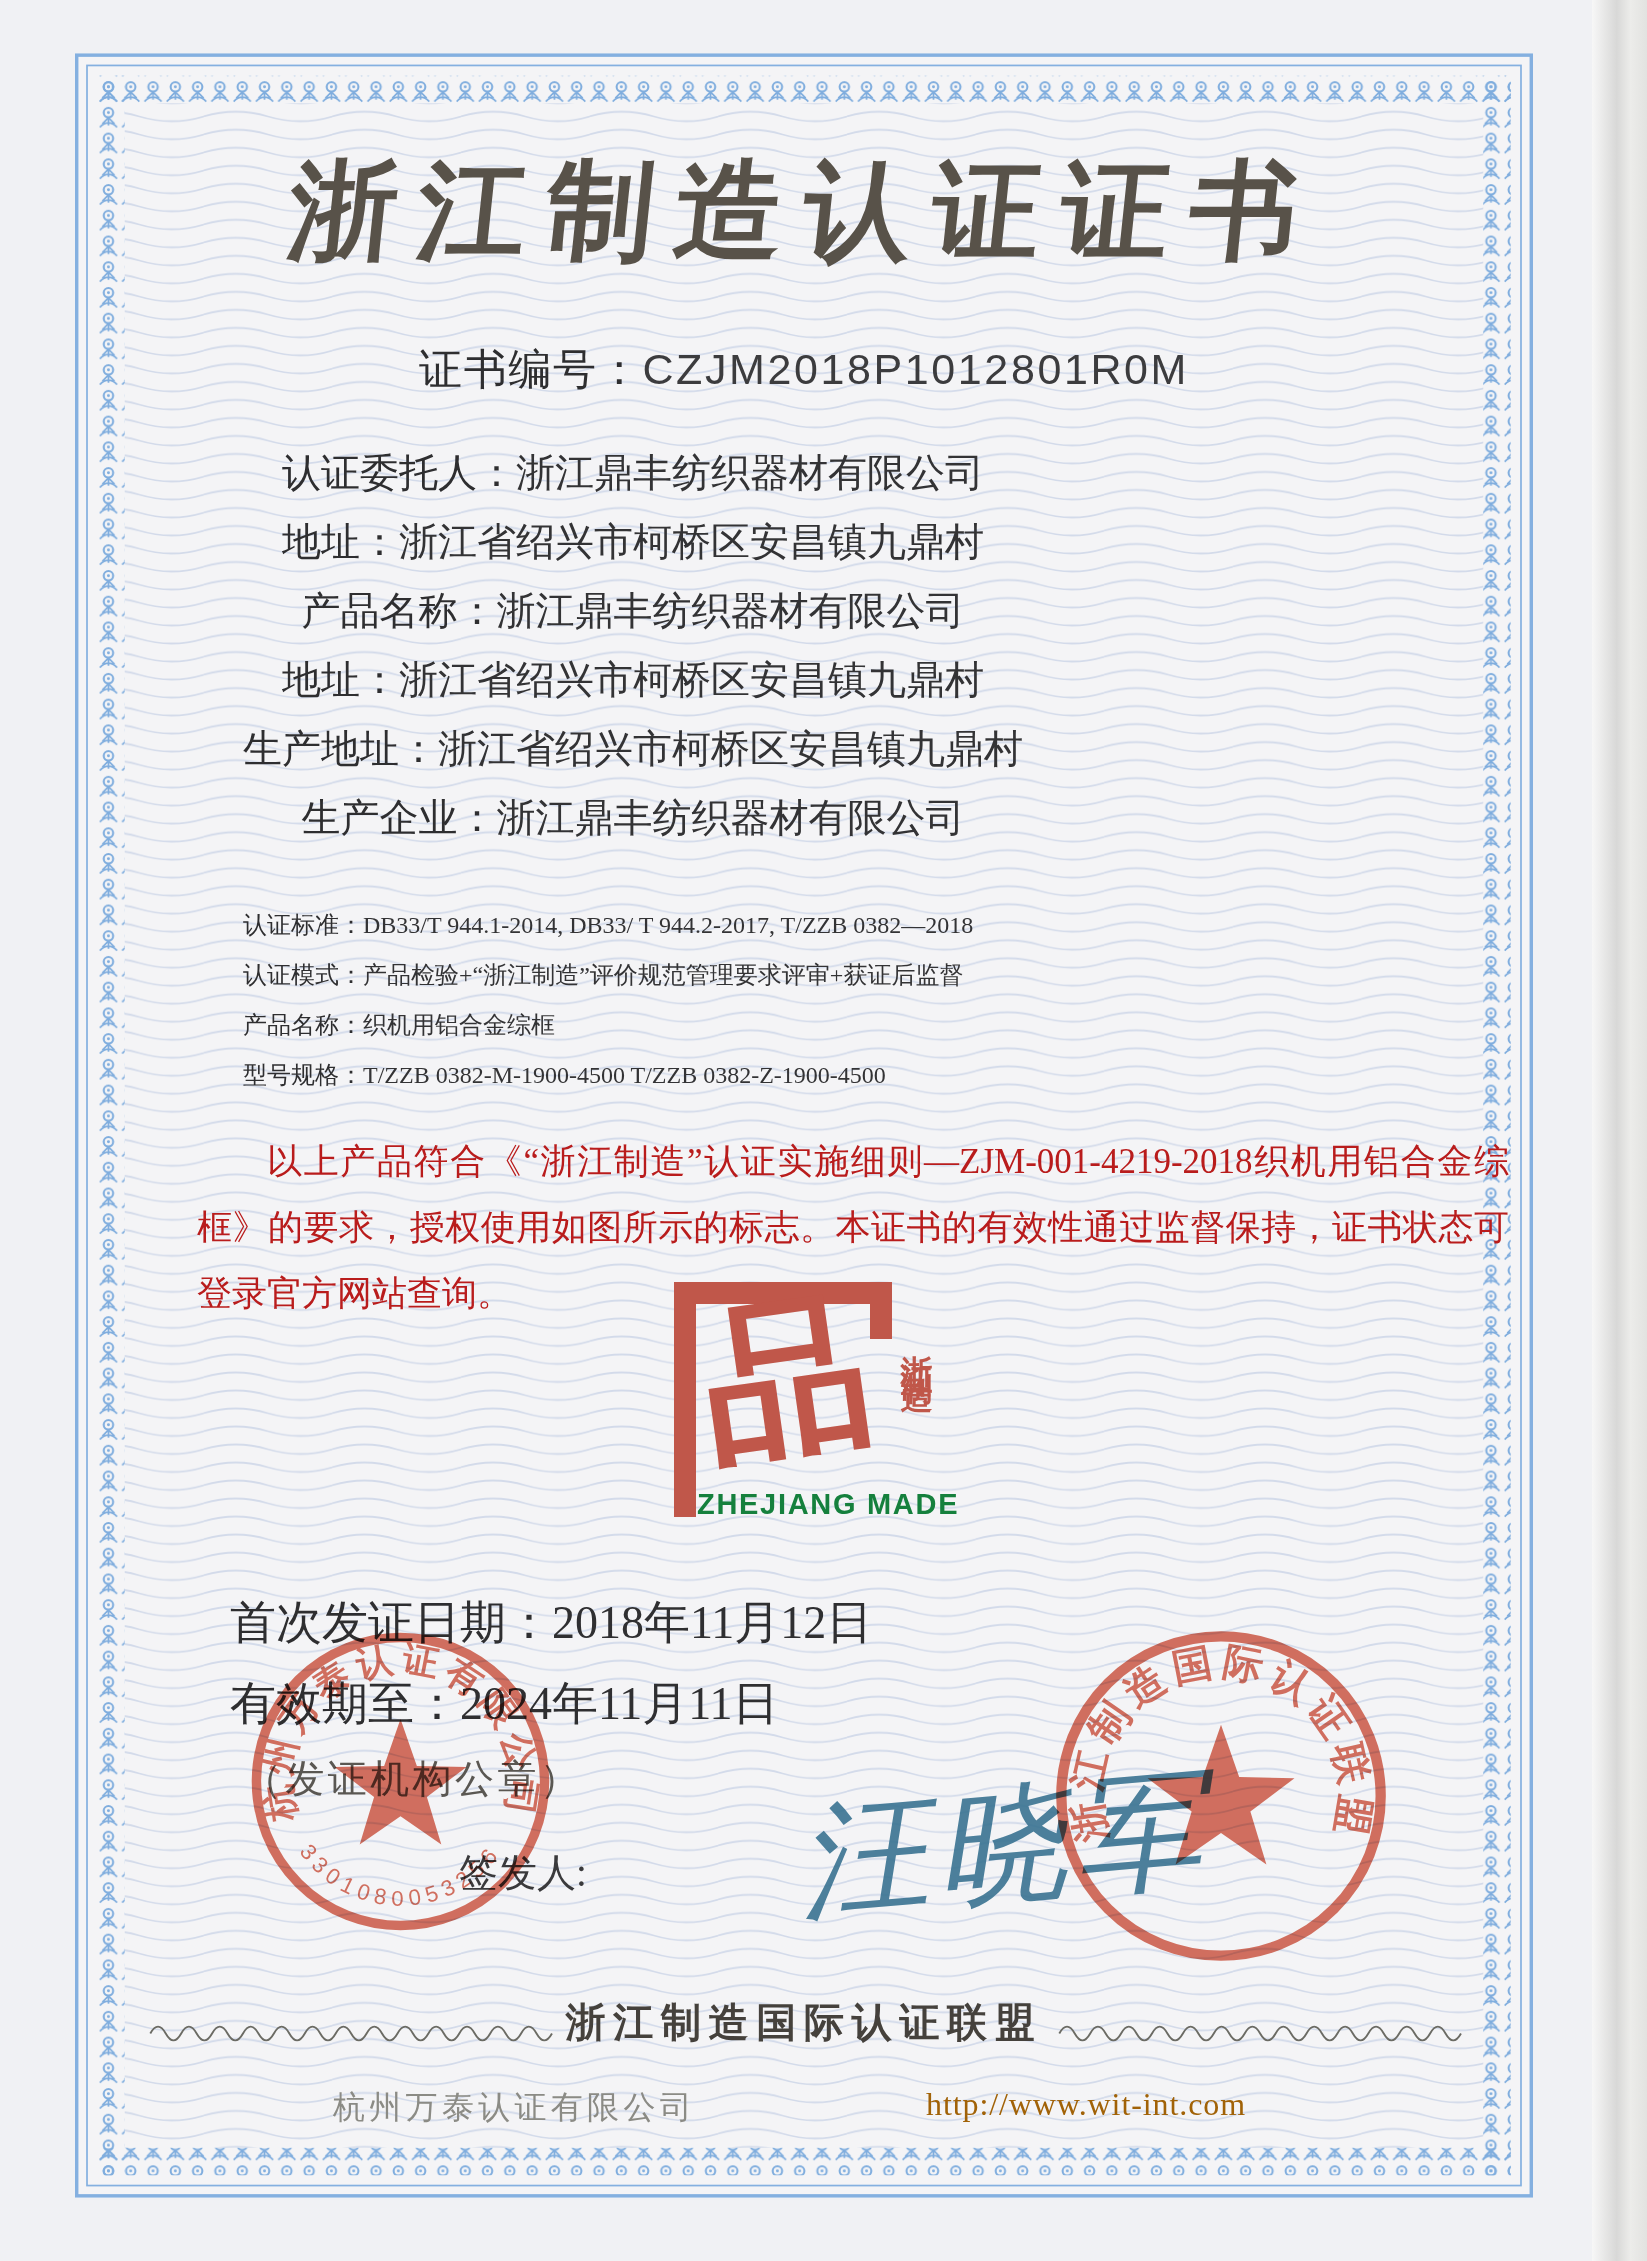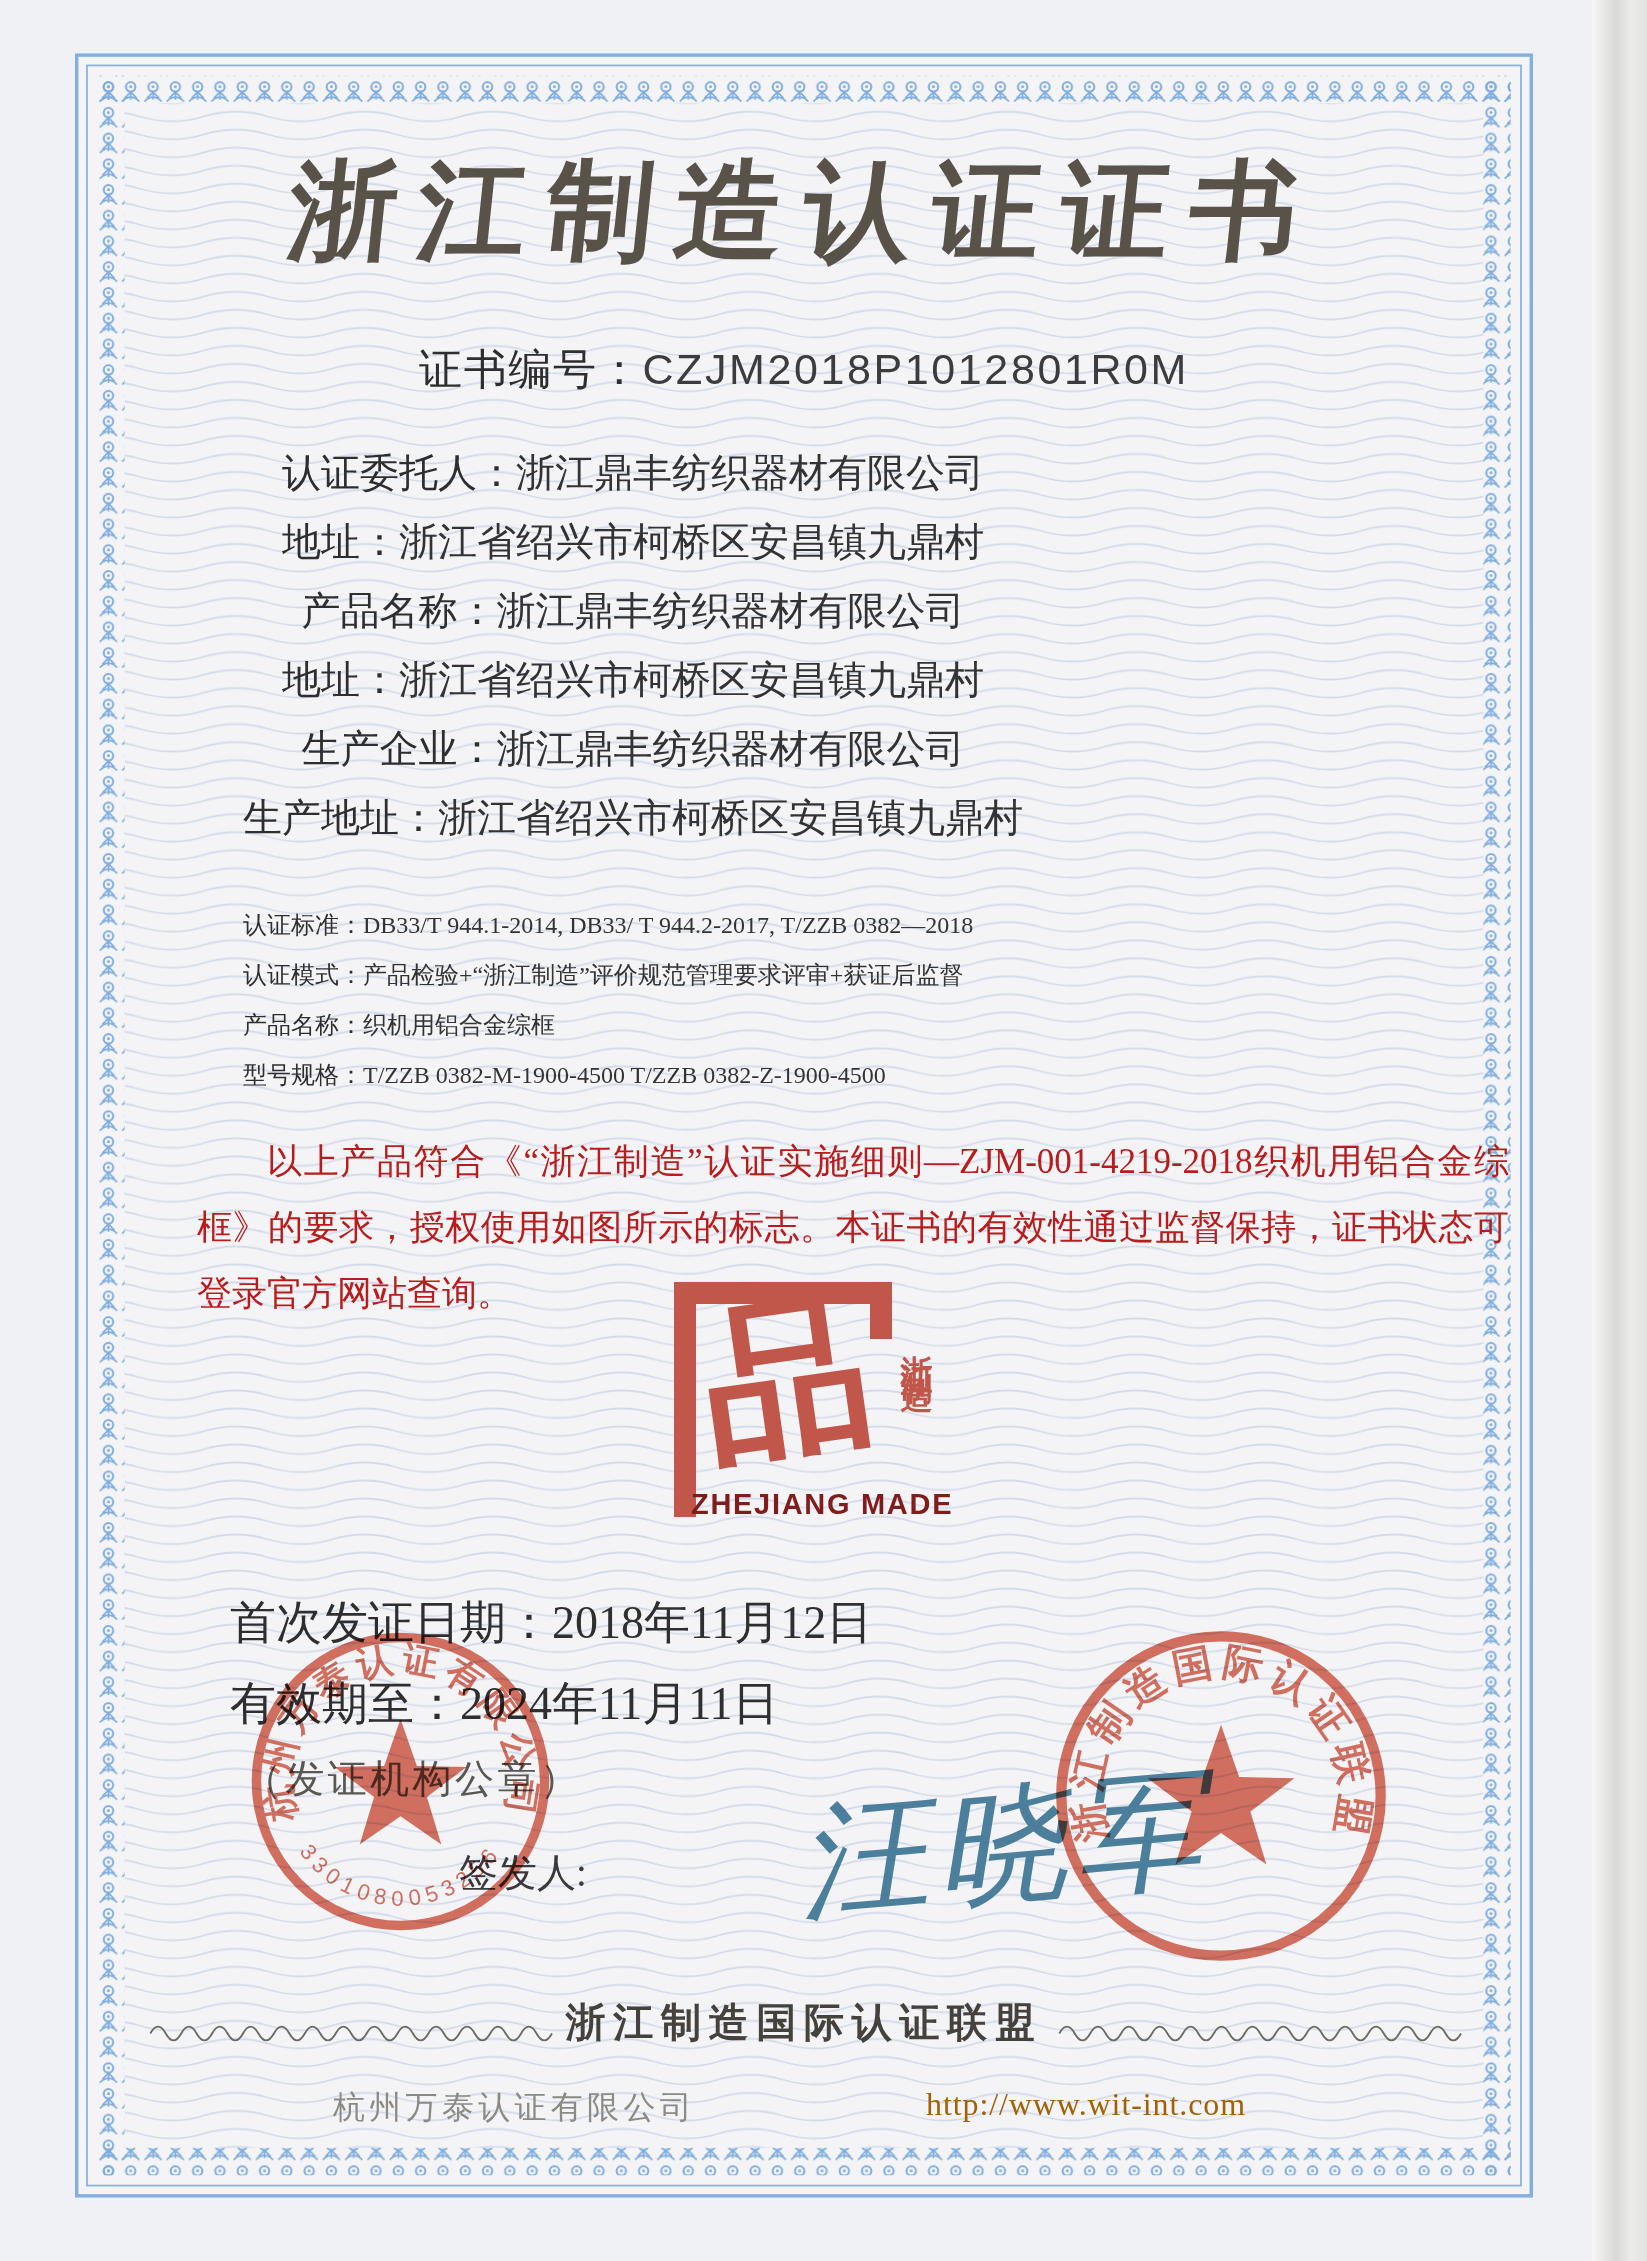--- a/index.html
+++ b/index.html
@@ -93,8 +93,8 @@
     <div class="row"><span class="lab">地址：</span><span>浙江省绍兴市柯桥区安昌镇九鼎村</span></div>
     <div class="row"><span class="lab">产品名称：</span><span>浙江鼎丰纺织器材有限公司</span></div>
     <div class="row"><span class="lab">地址：</span><span>浙江省绍兴市柯桥区安昌镇九鼎村</span></div>
+    <div class="row"><span class="lab">生产地址：</span><span>浙江省绍兴市柯桥区安昌镇九鼎村</span></div>
     <div class="row"><span class="lab">生产企业：</span><span>浙江鼎丰纺织器材有限公司</span></div>
-    <div class="row"><span class="lab">生产地址：</span><span>浙江省绍兴市柯桥区安昌镇九鼎村</span></div>
   </div>
 
   <div class="abs specs">

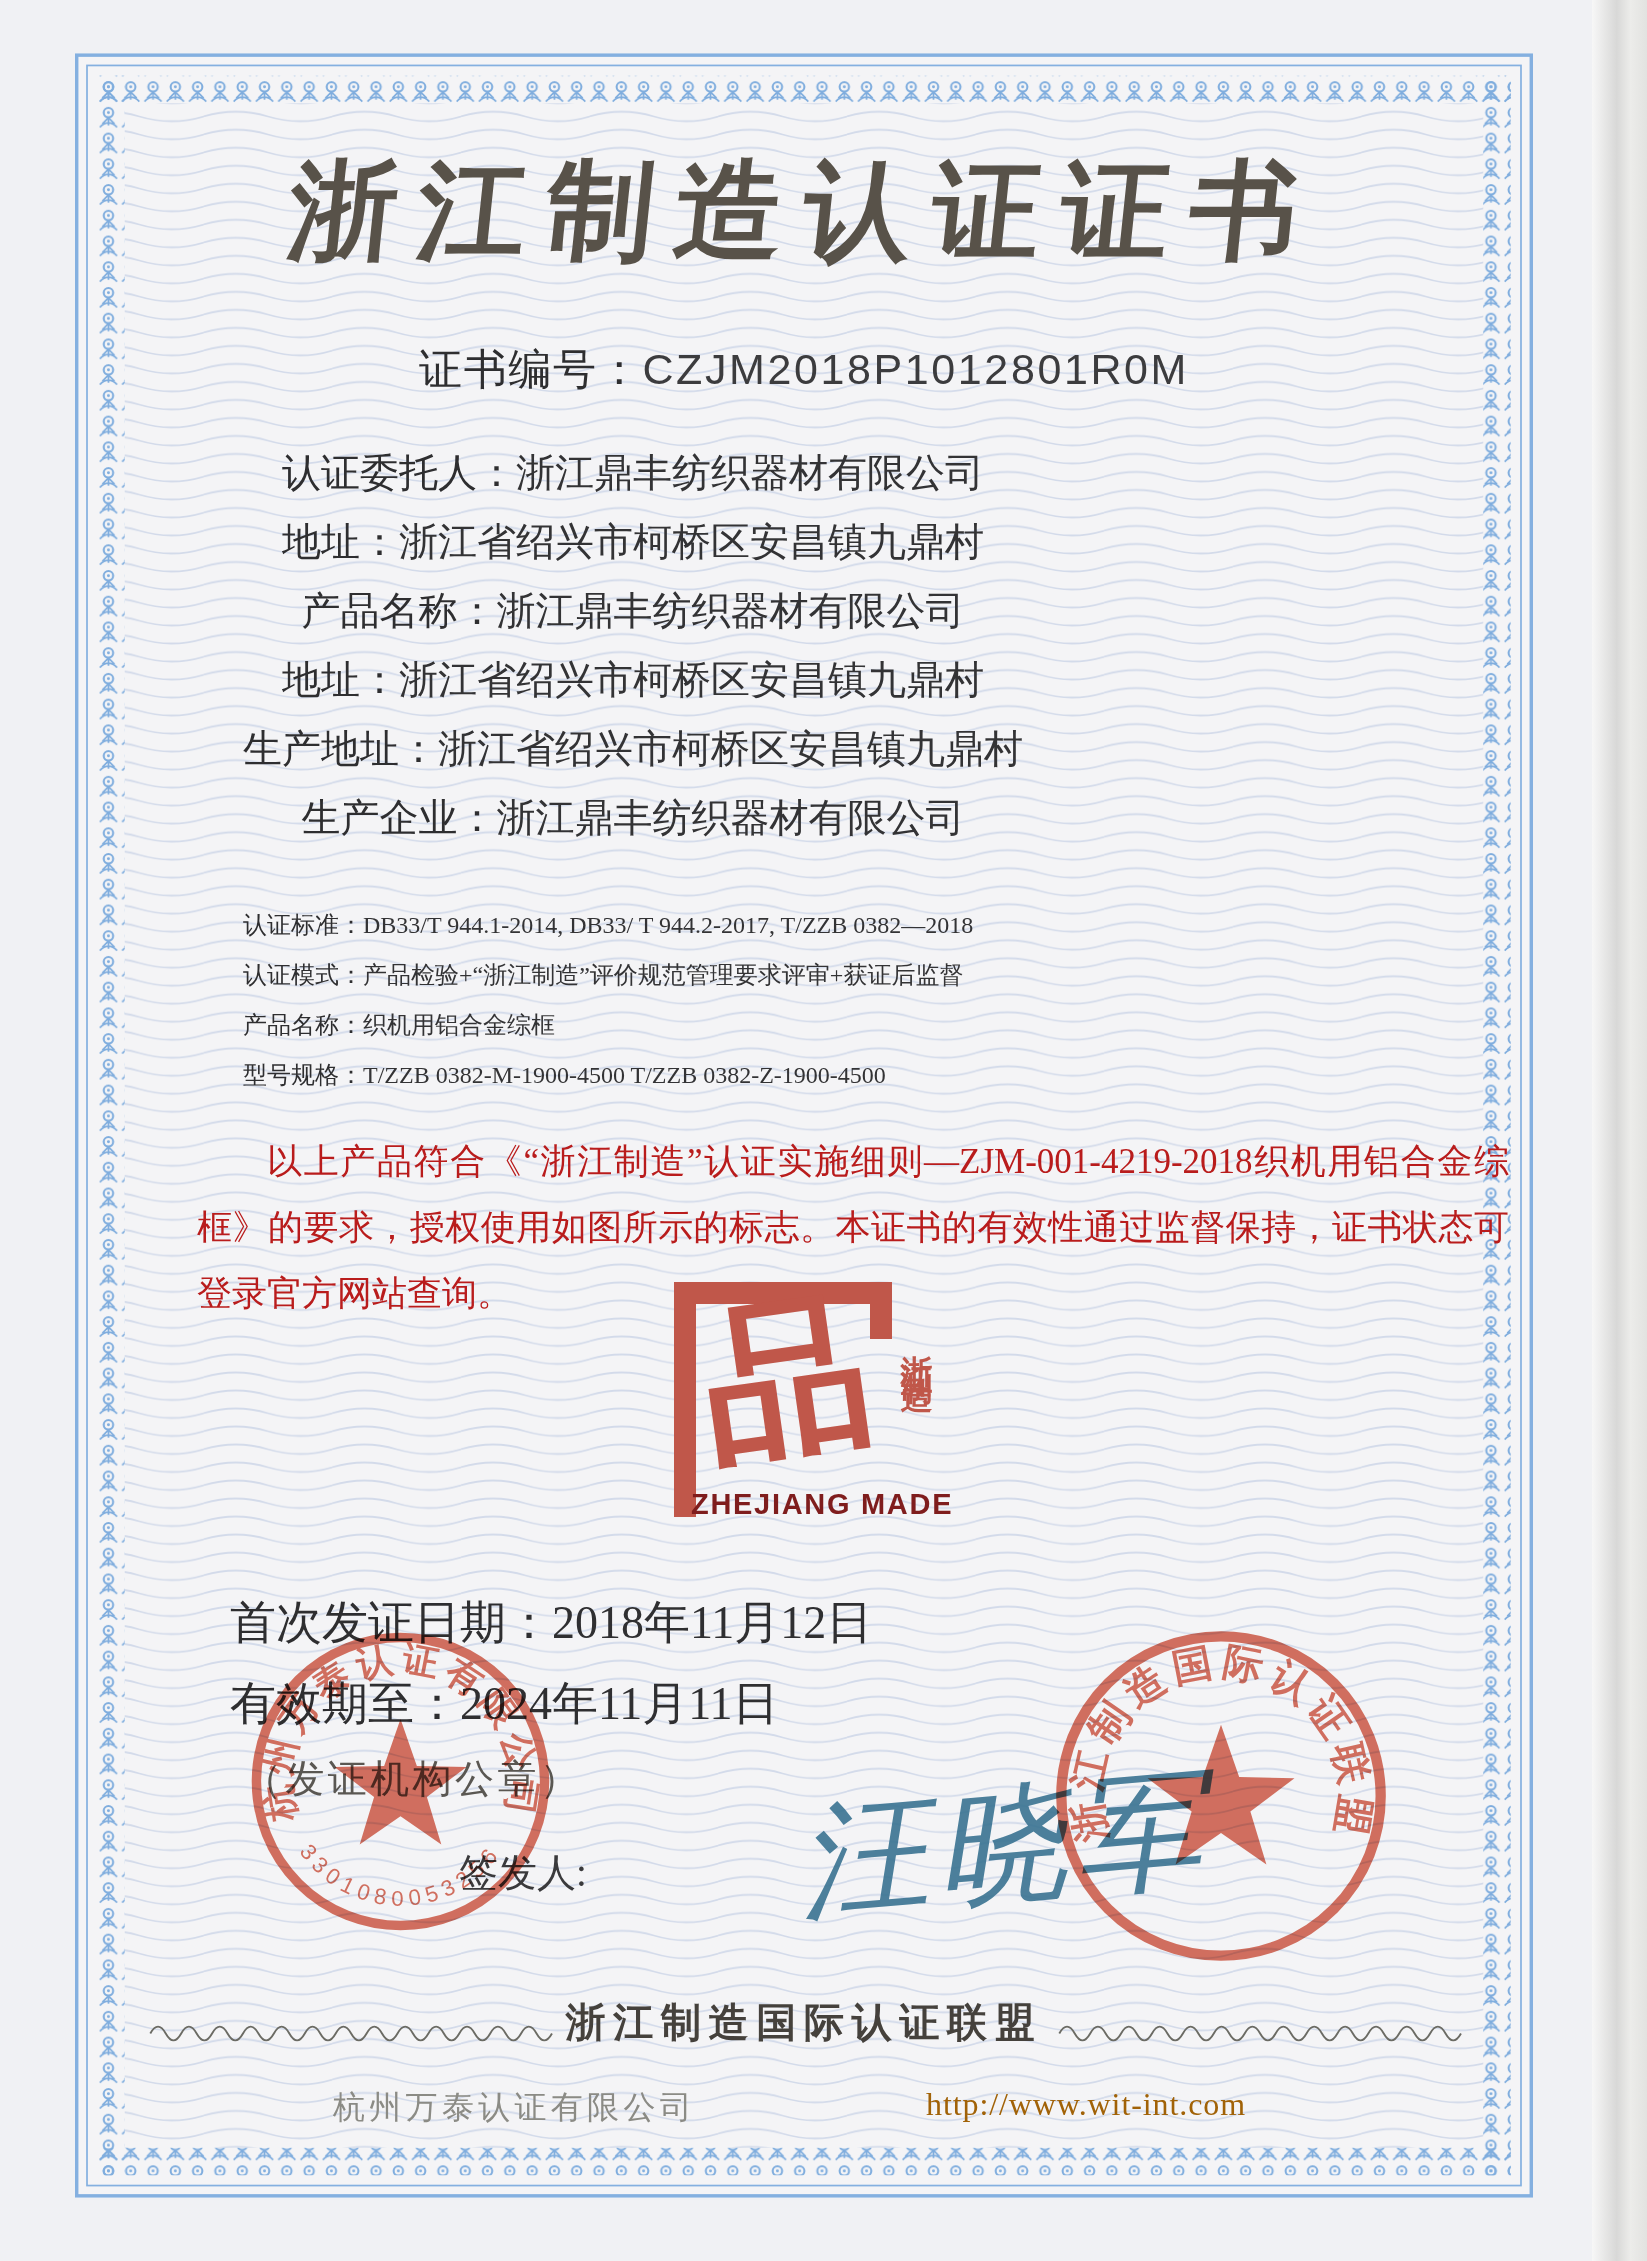--- a/index.html
+++ b/index.html
@@ -37,9 +37,9 @@
     color:#c0574a;font-weight:bold;transform:rotate(-8deg);text-align:center;}
   .logo .side{position:absolute;left:221px;top:48px;writing-mode:vertical-rl;
     font-size:32px;font-weight:bold;color:#c0574a;letter-spacing:8.6px;}
-  .logo .cap{position:absolute;left:17px;top:206px;width:249px;text-align:right;
+  .logo .cap{position:absolute;left:23px;top:206px;width:249px;text-align:right;
     font-family:"Liberation Sans","DejaVu Sans",sans-serif;
-    font-size:29px;font-weight:bold;color:#7f1d1d;letter-spacing:1.7px;white-space:nowrap;}
+    font-size:29px;font-weight:bold;color:#15803d;letter-spacing:1.7px;white-space:nowrap;}
   
   .dline{left:230px;font-size:46px;color:#2f2f31;white-space:nowrap;}
   .sealnote{left:243px;top:1752px;font-size:39px;color:#5a5752;letter-spacing:3.4px;}

